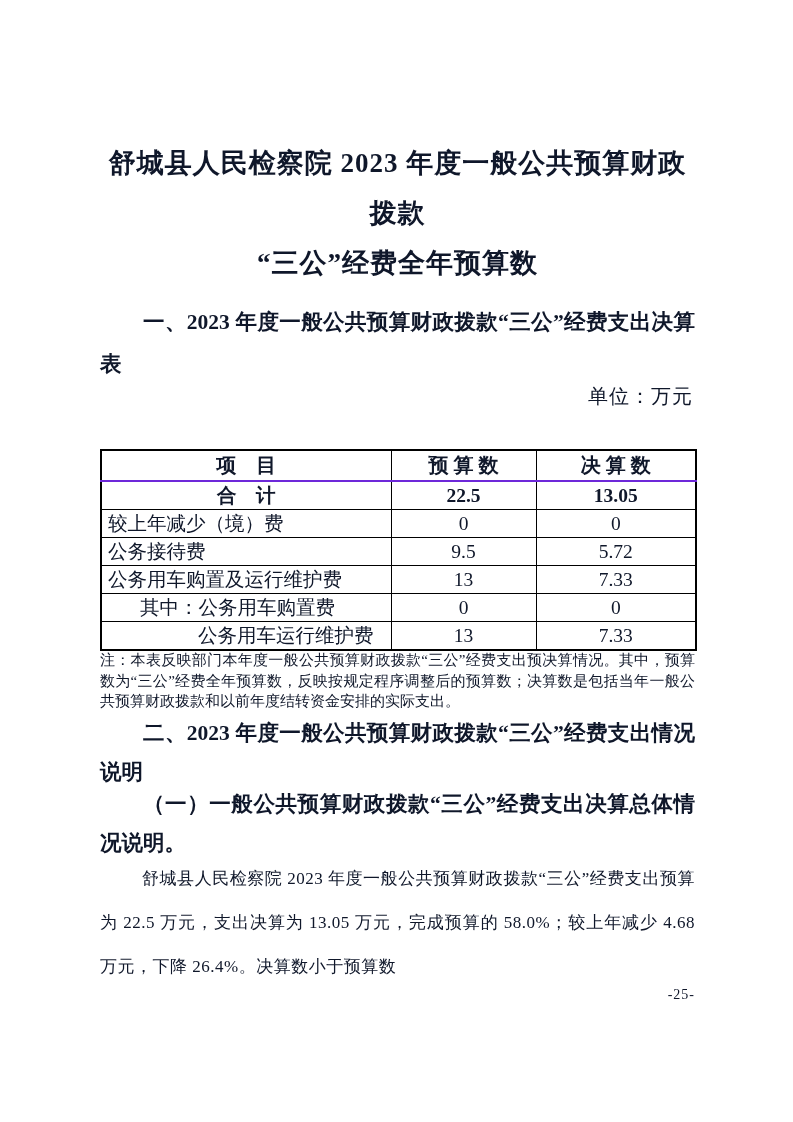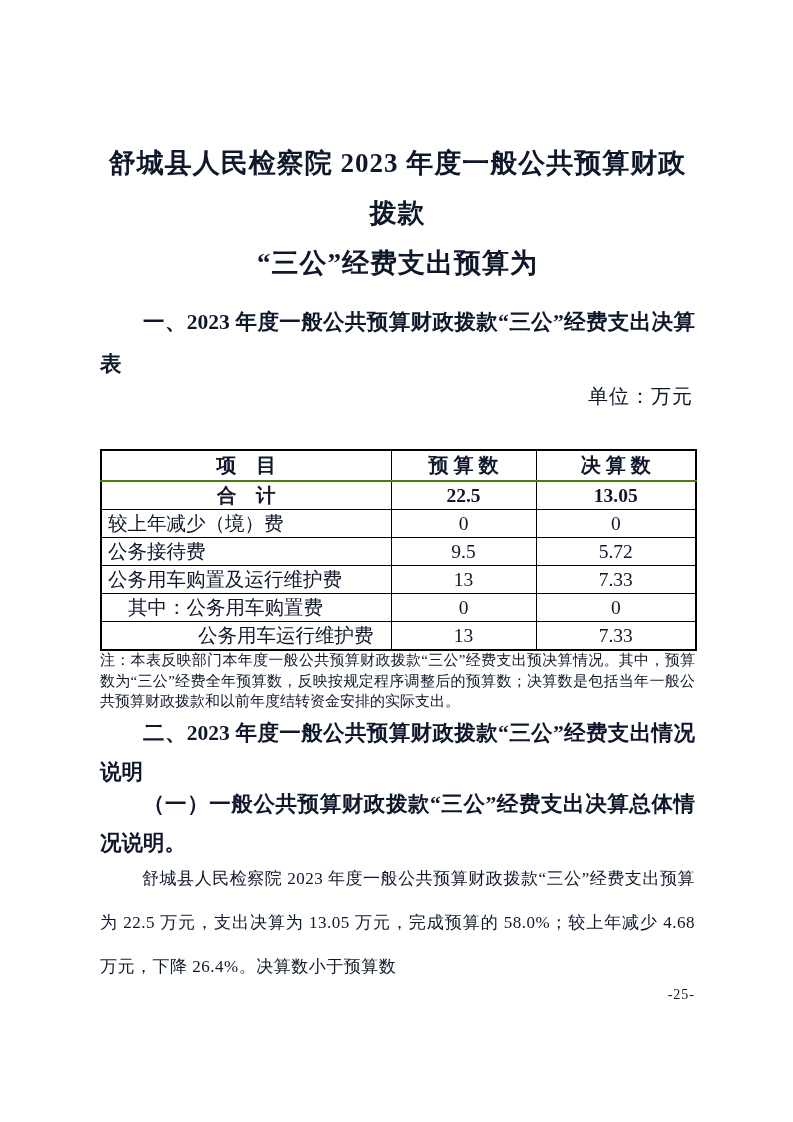--- a/index.html
+++ b/index.html
@@ -132,7 +132,7 @@
 
     <div class="doc-title">
       <div>舒城县人民检察院 2023 年度一般公共预算财政拨款</div>
-      <div>“三公”经费支出预算为</div>
+      <div>“三公”经费全年预算数</div>
     </div>
 
     <p class="sec-heading sec1">一、2023 年度一般公共预算财政拨款“三公”经费支出决算表</p>

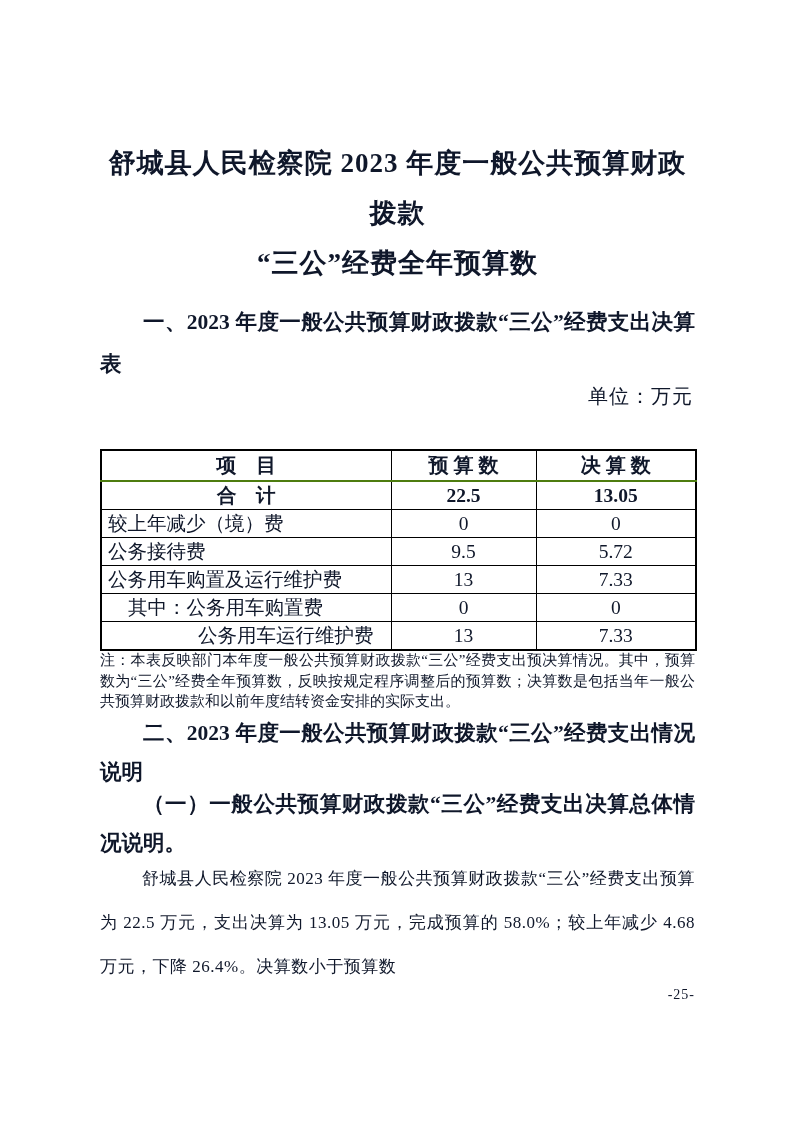--- a/index.html
+++ b/index.html
@@ -87,7 +87,7 @@
     font-weight: bold;
     font-size: 20px;
     height: 29px;
-    border-bottom: 2px solid #4d7c0f;
+    border-bottom: 2px solid #6d28d9;
   }
   .budget-table td.item { text-align: left; padding-left: 6px; }
   .budget-table tr.total-row td { font-weight: bold; font-family: Liberation Serif, serif; }

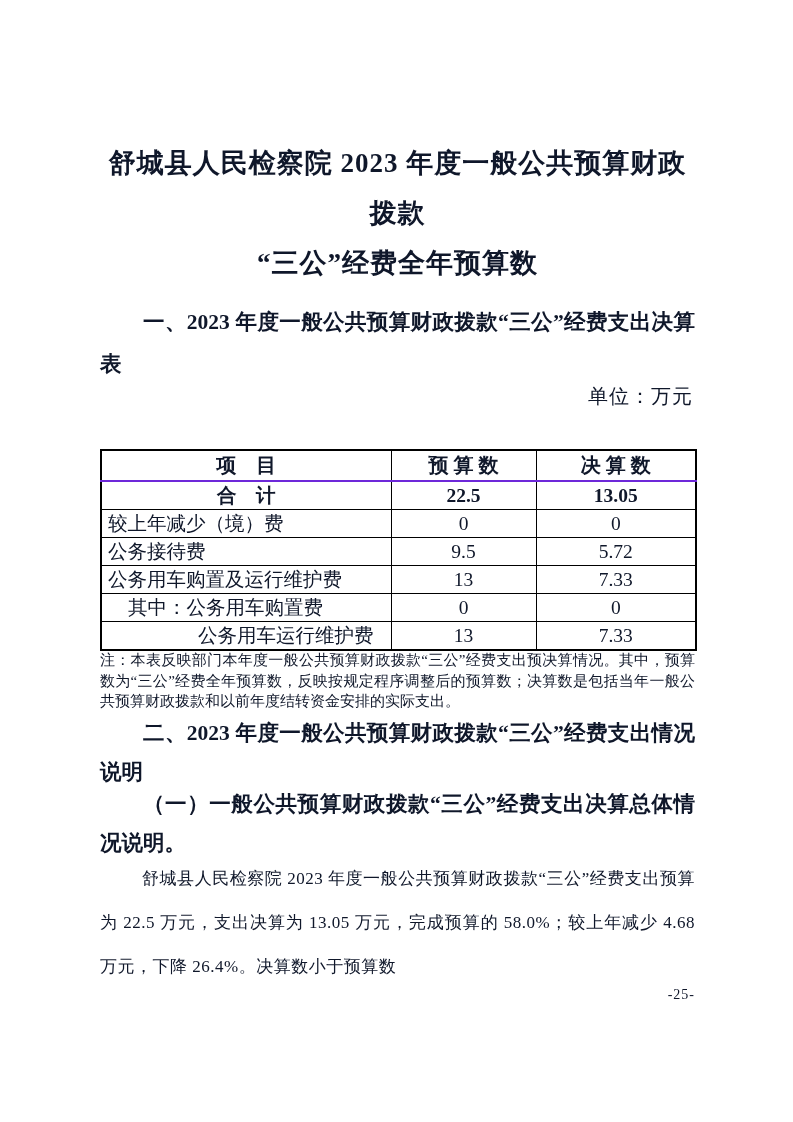--- a/index.html
+++ b/index.html
@@ -92,7 +92,7 @@
   .budget-table td.item { text-align: left; padding-left: 6px; }
   .budget-table tr.total-row td { font-weight: bold; font-family: Liberation Serif, serif; }
   .budget-table tr.total-row td.item { text-align: center; padding-left: 0; }
-  .budget-table td.item.indent-1 { padding-left: 26px; }
+  .budget-table td.item.indent-1 { padding-left: 38px; }
   .budget-table td.item.indent-4 { padding-left: 96px; }
   .note {
     position: absolute;

